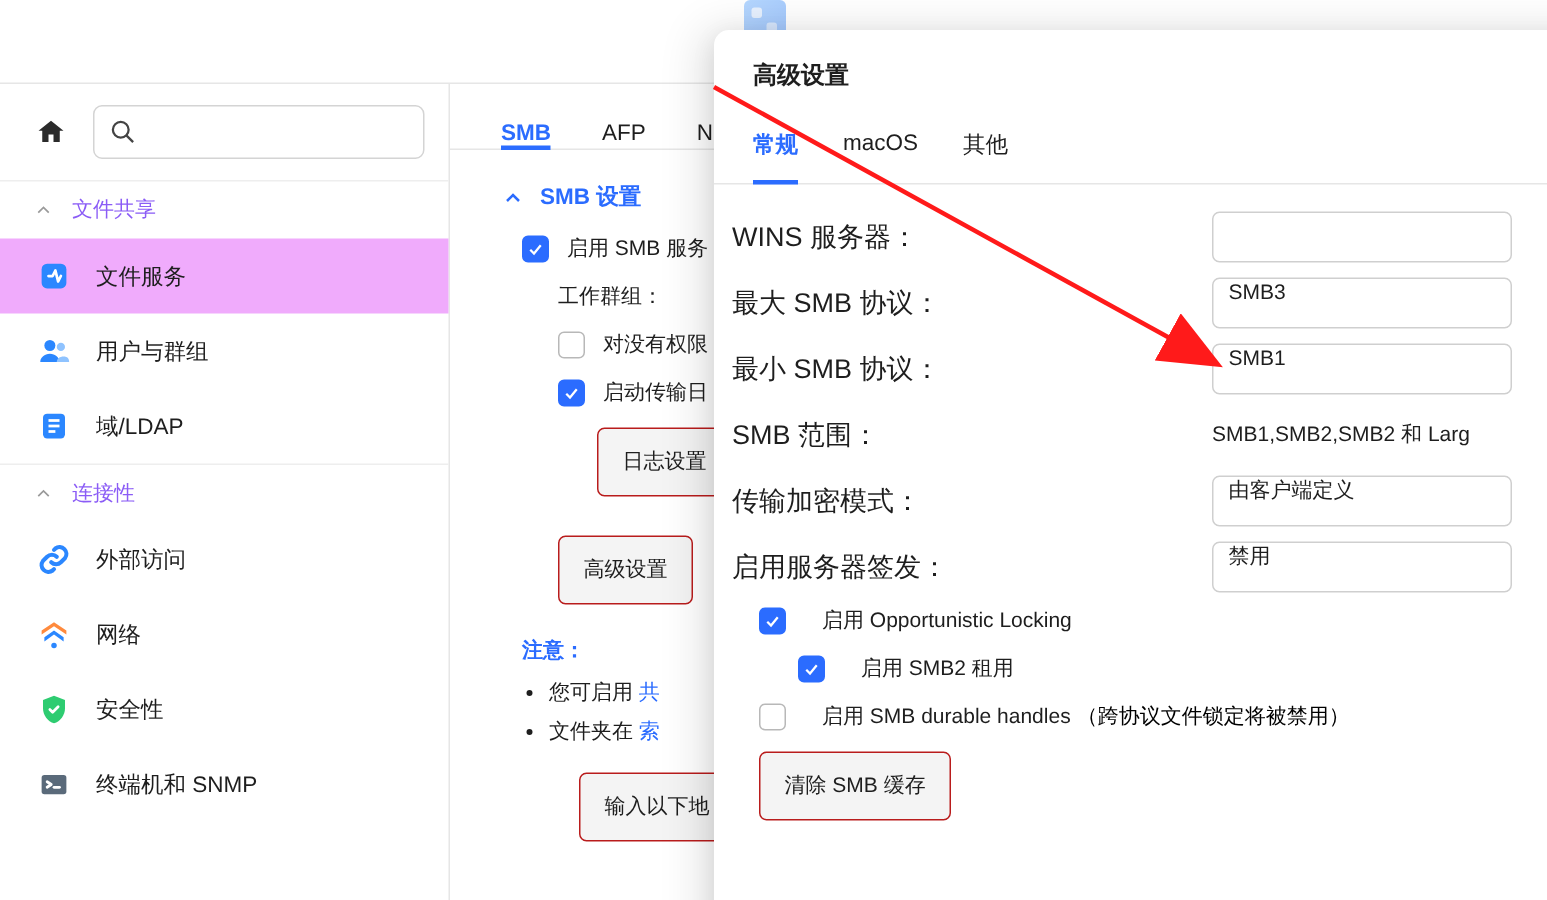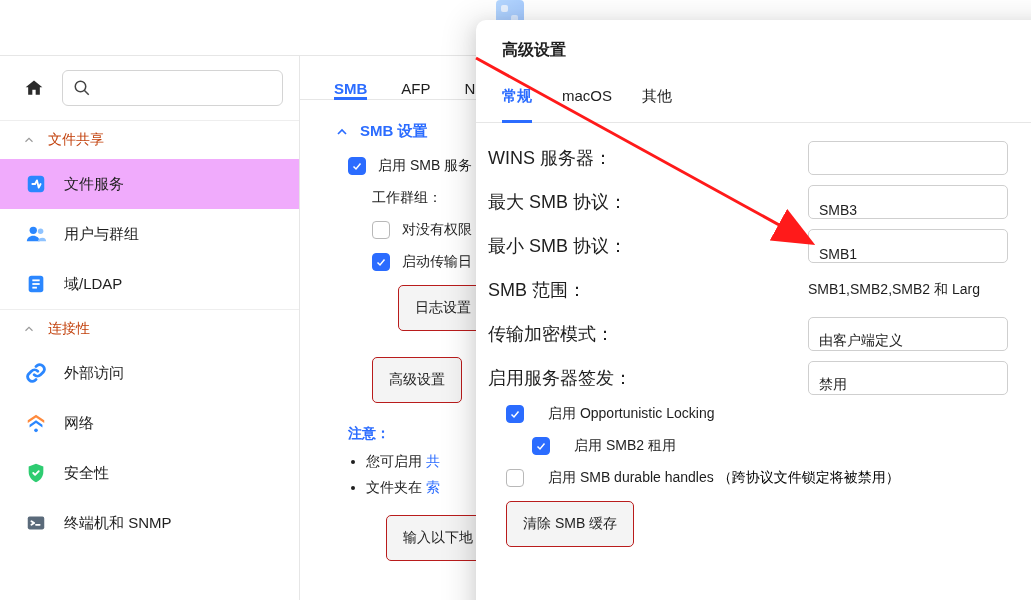--- a/index.html
+++ b/index.html
@@ -24,7 +24,7 @@
   .search-box input { border: none; outline: none; flex: 1; margin-left: 8px; font-size: 14px; color: #333; background: transparent; }
   .search-box input::placeholder { color: #9a9a9a; }
 
-  .sec-head { display: flex; align-items: center; padding: 10px 22px; color: #c2410c; cursor: pointer; border-top: 1px solid #eee; }
+  .sec-head { display: flex; align-items: center; padding: 10px 22px; color: #8b5cf6; cursor: pointer; border-top: 1px solid #eee; }
   .sec-head svg { width: 14px; height: 14px; stroke: #9a9a9a; fill: none; stroke-width: 2; margin-right: 12px; }
 
   .nav-item { display: flex; align-items: center; height: 50px; padding: 0 24px; cursor: pointer; }

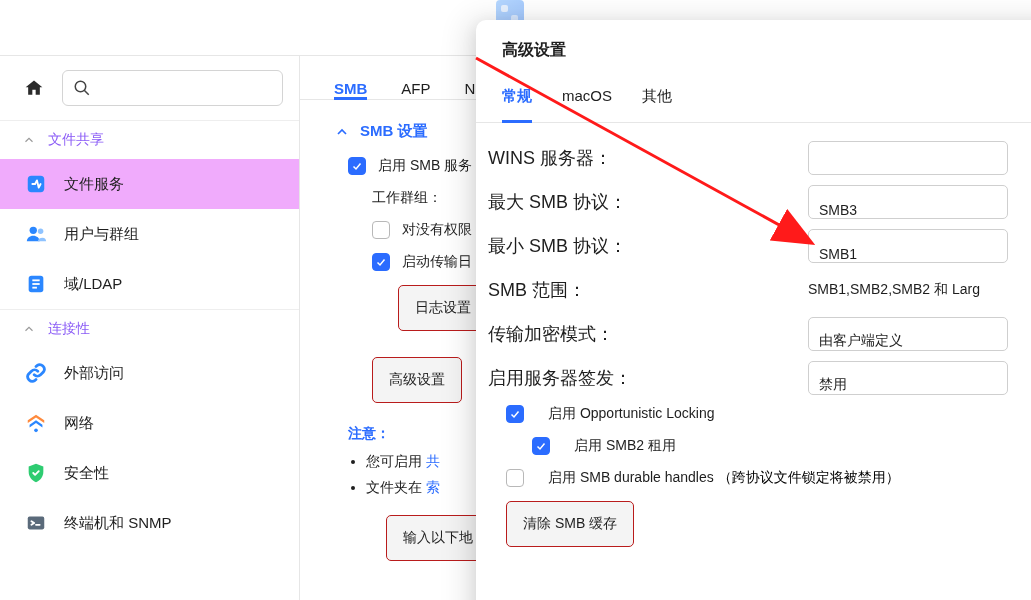--- a/index.html
+++ b/index.html
@@ -70,7 +70,7 @@
   .dlg-body { padding: 18px 0 20px 12px; overflow: visible; }
   .form-row { display: flex; align-items: center; min-height: 34px; margin-bottom: 10px; padding-left: 0; }
   .form-row .flabel { width: 320px; padding-left: 0; color: #1e1e1e; font-size: 18px; }
-  .finput, .fselect { height: 34px; border: 1px solid #cfcfcf; border-radius: 5px; padding: 0 10px; font-size: 14px; background: #fff; min-width: 200px; display: flex; align-items: flex-end; }
+  .finput, .fselect { height: 34px; border: 1px solid #cfcfcf; border-radius: 5px; padding: 0 10px; font-size: 14px; background: #fff; min-width: 200px; display: flex; align-items: flex-start; }
   .ftext { font-size: 14px; }
   .dlg-cb-area { padding-left: 18px; margin-top: 10px; }
   .dlg-cb-row { display: flex; align-items: center; margin-bottom: 14px; }

